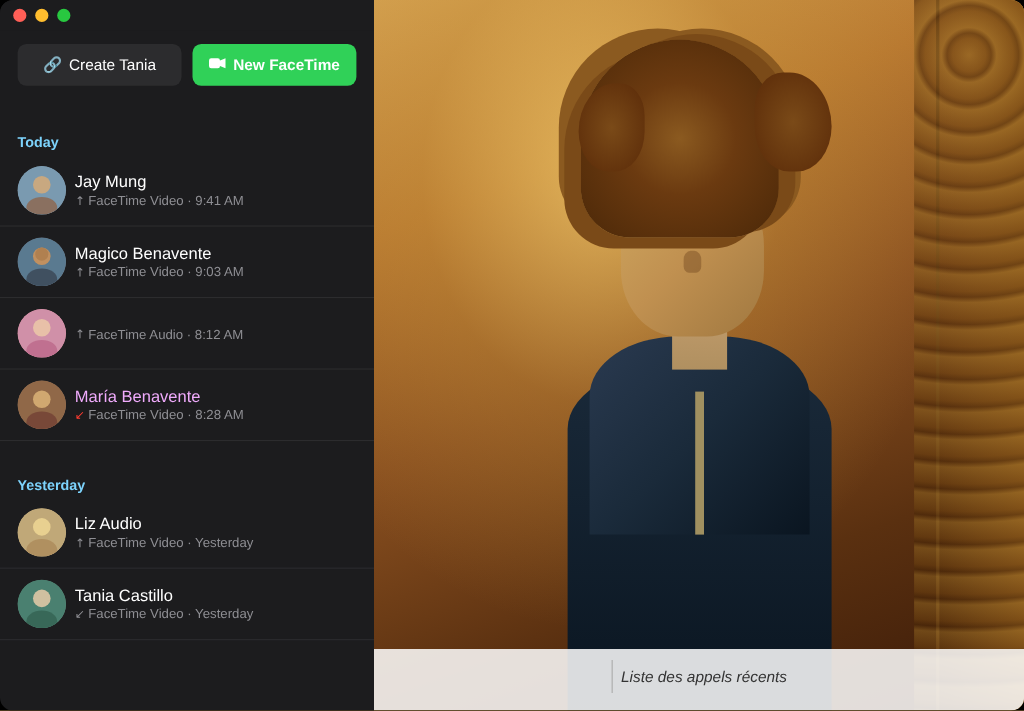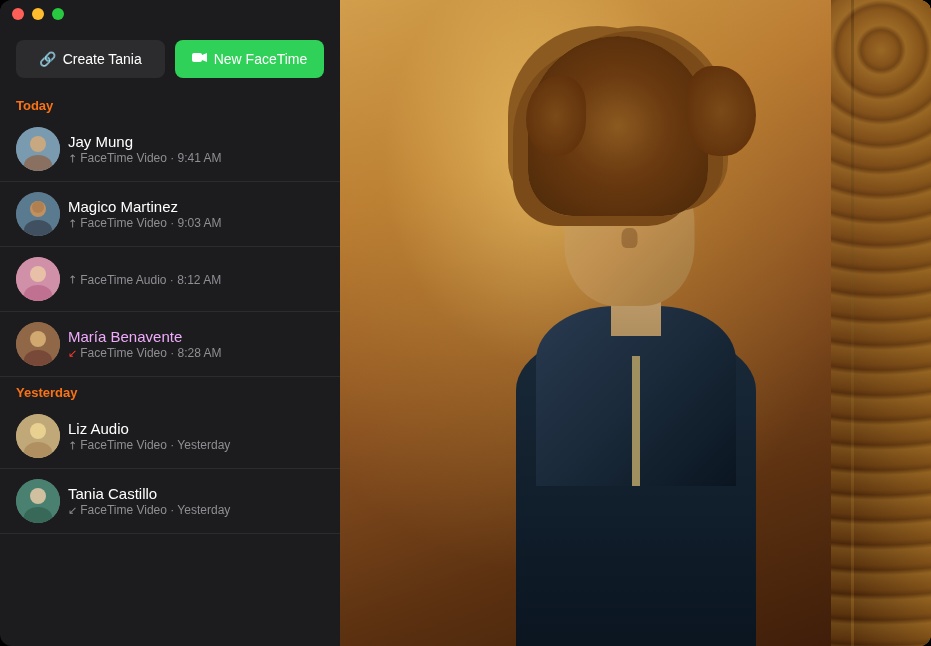--- a/index.html
+++ b/index.html
@@ -100,7 +100,7 @@
       border-radius: 8px;
       color: #fff;
       font-size: 14px;
-      font-weight: 400;
+      font-weight: 700;
       cursor: pointer;
       display: flex;
       align-items: center;

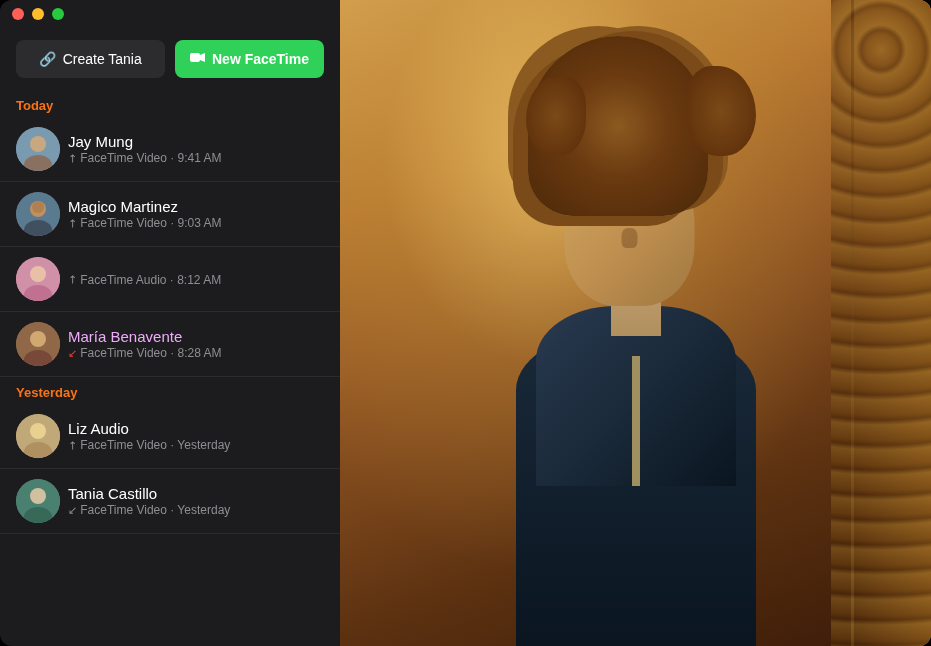--- a/index.html
+++ b/index.html
@@ -111,8 +111,9 @@
     .section-label {
       font-size: 13px;
       font-weight: 600;
-      color: #f97316;
+      color: #7dd3fc;
       padding: 8px 16px 4px;
+      margin-top: 24px;
     }
 
     .call-list {

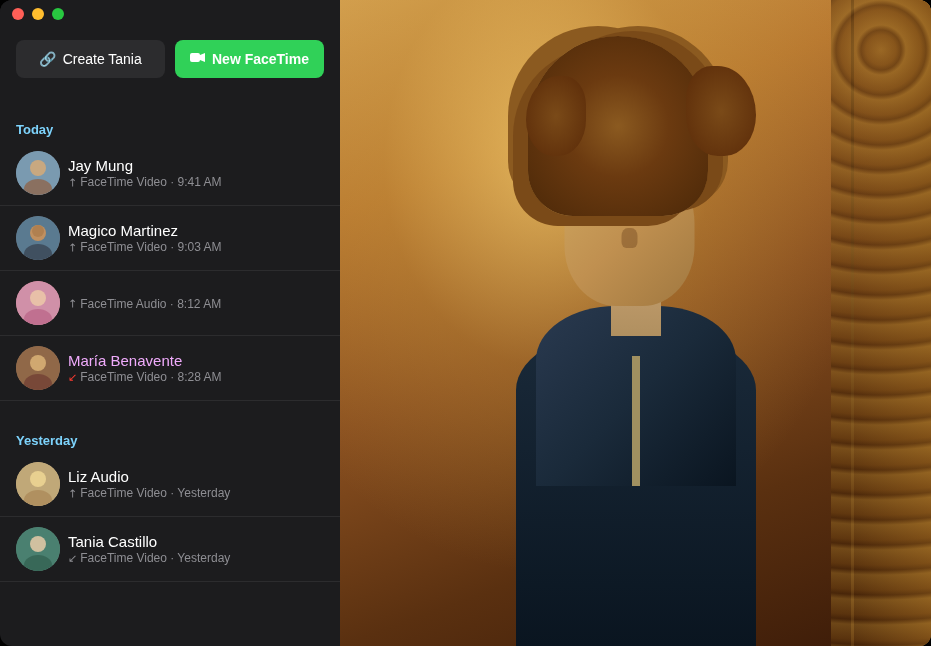--- a/index.html
+++ b/index.html
@@ -308,7 +308,7 @@
             </div>
           </div>
           <div class="call-info">
-            <div class="call-name">Magico Martinez</div>
+            <div class="call-name">Magico Benavente</div>
             <div class="call-detail">
               <span class="arrow-out">↗</span>
               <span>FaceTime Video · 9:03 AM</span>

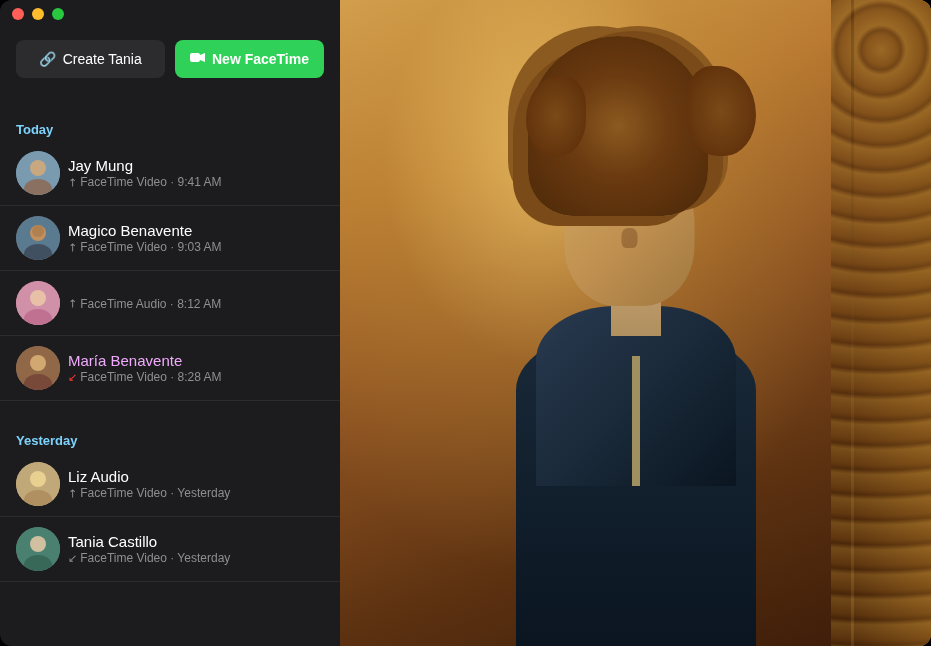--- a/index.html
+++ b/index.html
@@ -478,6 +478,10 @@
           opacity: 0.6;">
         </div>
 
+        <div class="caption-bottom">
+          <div class="caption-border-left"></div>
+          <span class="caption-text">Liste des appels récents</span>
+        </div>
 
       </div>
     </div>

